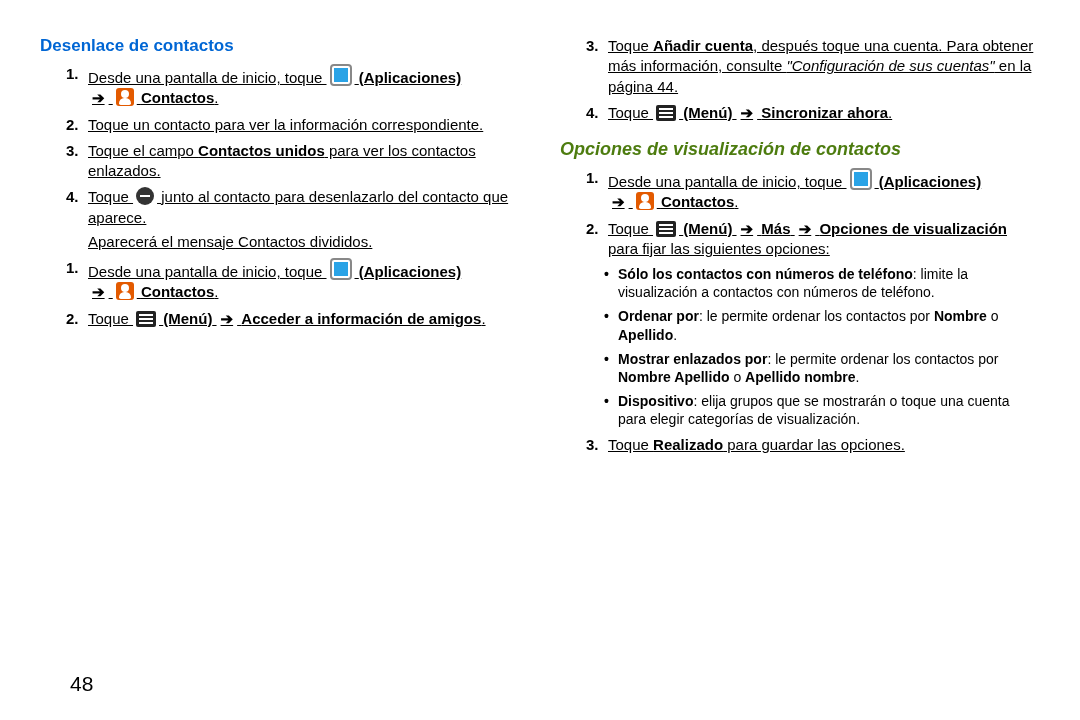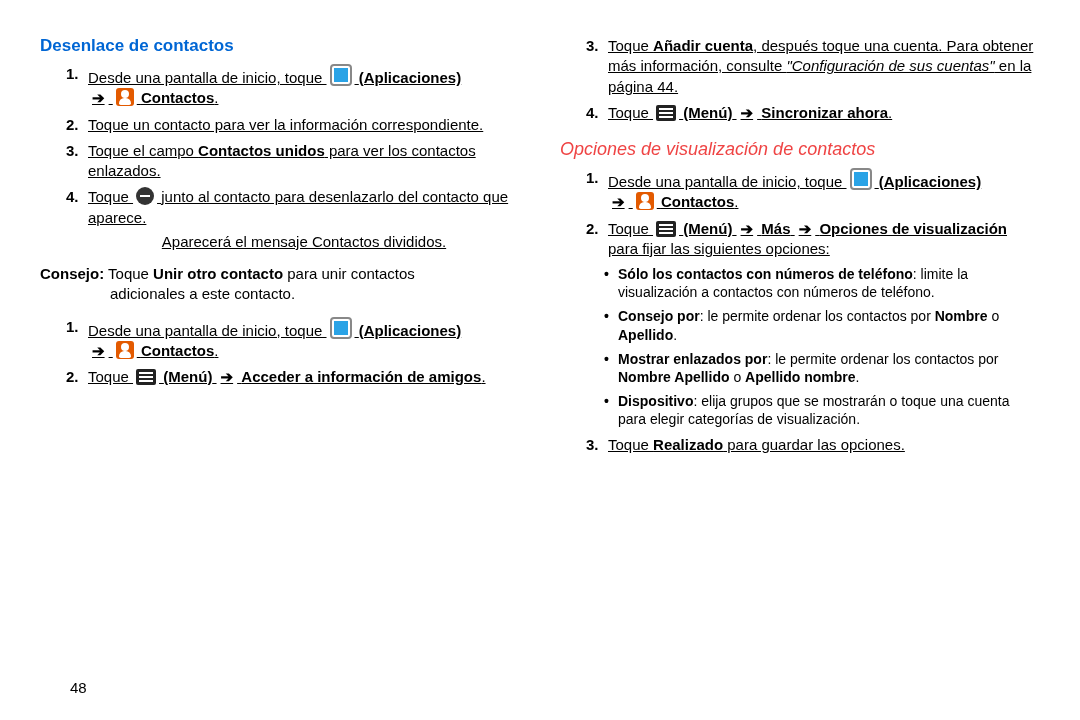--- a/index.html
+++ b/index.html
@@ -33,8 +33,8 @@
     margin: 6px 0 8px 0;
   }
   .h-orange {
-    color: #ef4444;
-    font-weight: normal;
+    color: #4d7c0f;
+    font-weight: bold;
     font-style: italic;
     font-size: 18px;
     margin: 16px 0 8px 0;

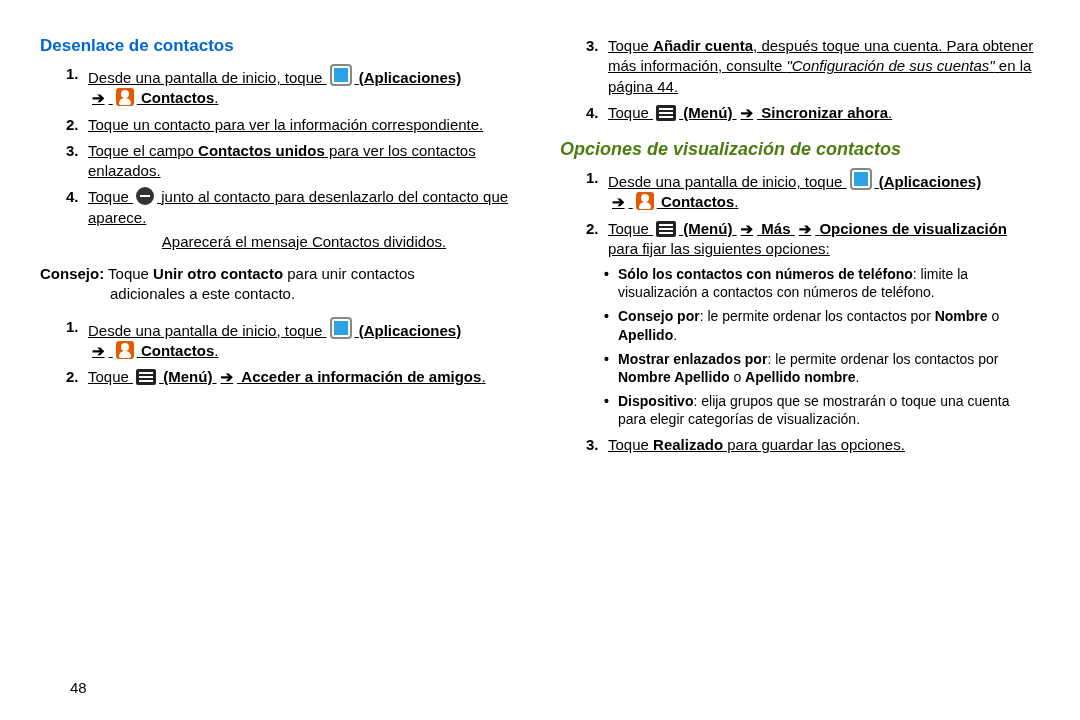--- a/index.html
+++ b/index.html
@@ -51,7 +51,7 @@
     font-weight: bold;
   }
   .step .body { flex: 1; text-decoration: underline; }
-  .step .sub { margin-top: 4px; text-align: center; }
+  .step .sub { margin-top: 4px; }
 
   .para {
     margin: 6px 0 6px 26px;

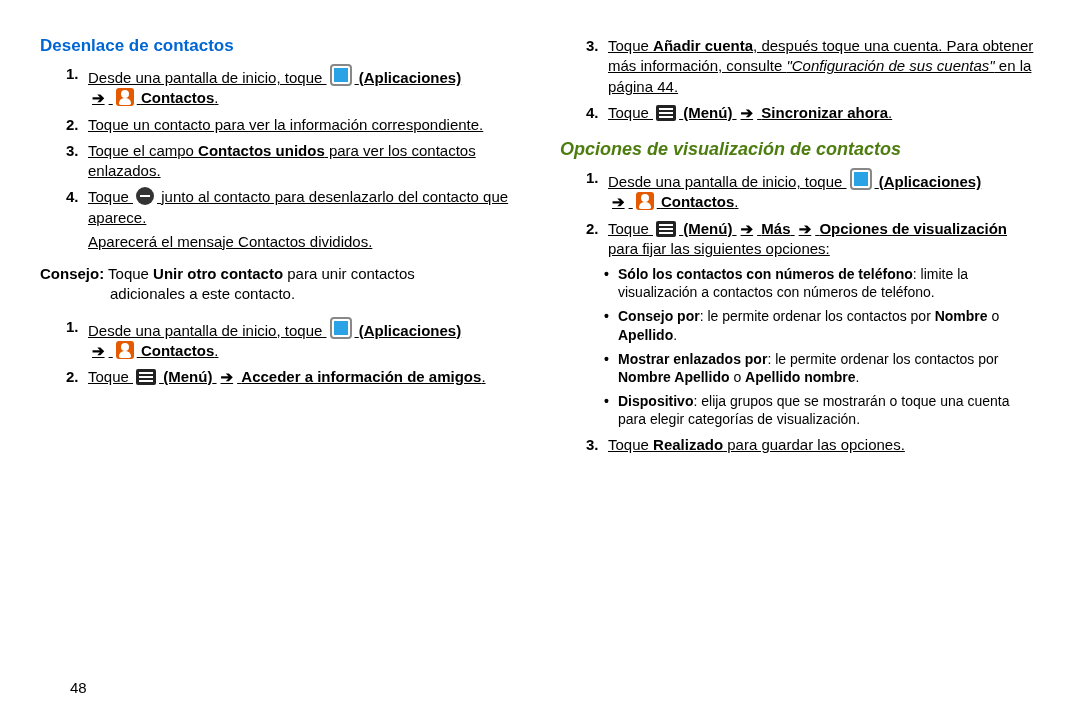--- a/index.html
+++ b/index.html
@@ -203,10 +203,6 @@
       </div>
     </div>
 
-    <div class="tip">
-      <span class="lbl">Consejo:</span><span> Toque </span><b>Unir otro contacto</b><span> para unir contactos</span>
-      <div class="rest">adicionales a este contacto.</div>
-    </div>
 
 
 

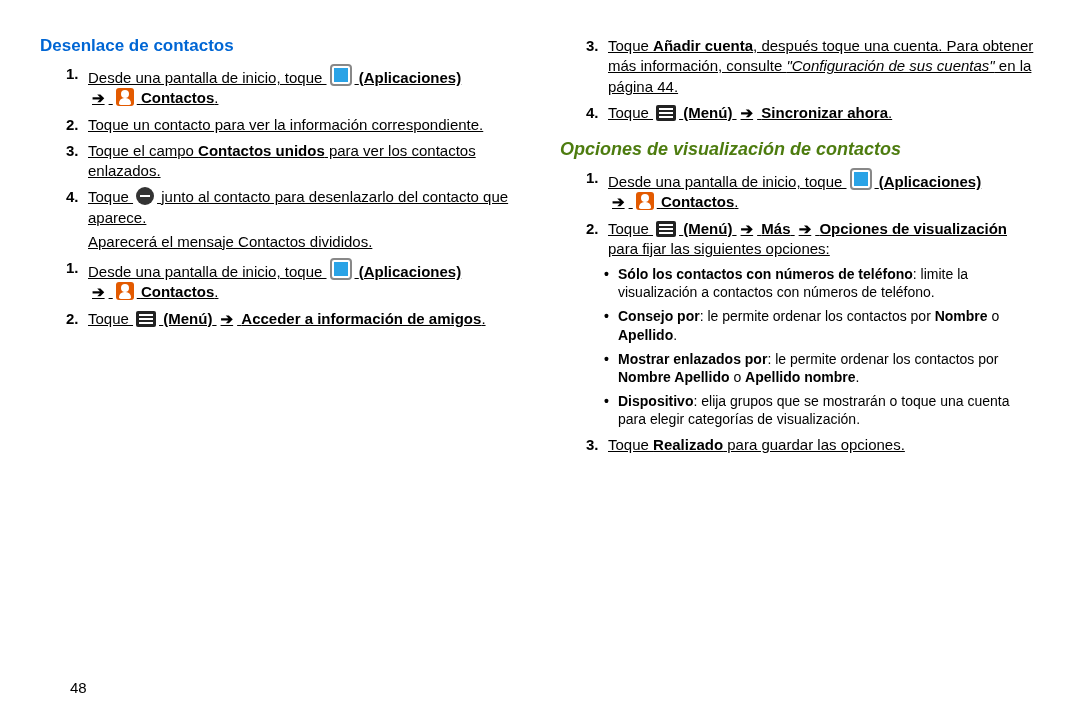--- a/index.html
+++ b/index.html
@@ -286,7 +286,7 @@
     </div>
     <div class="bullet">
       <div class="dot">•</div>
-      <div class="bbody"><b>Consejo por</b><span>: le permite ordenar los contactos por </span><b>Nombre</b><span> o </span><b>Apellido</b>.</div>
+      <div class="bbody"><b>Ordenar por</b><span>: le permite ordenar los contactos por </span><b>Nombre</b><span> o </span><b>Apellido</b>.</div>
     </div>
     <div class="bullet">
       <div class="dot">•</div>

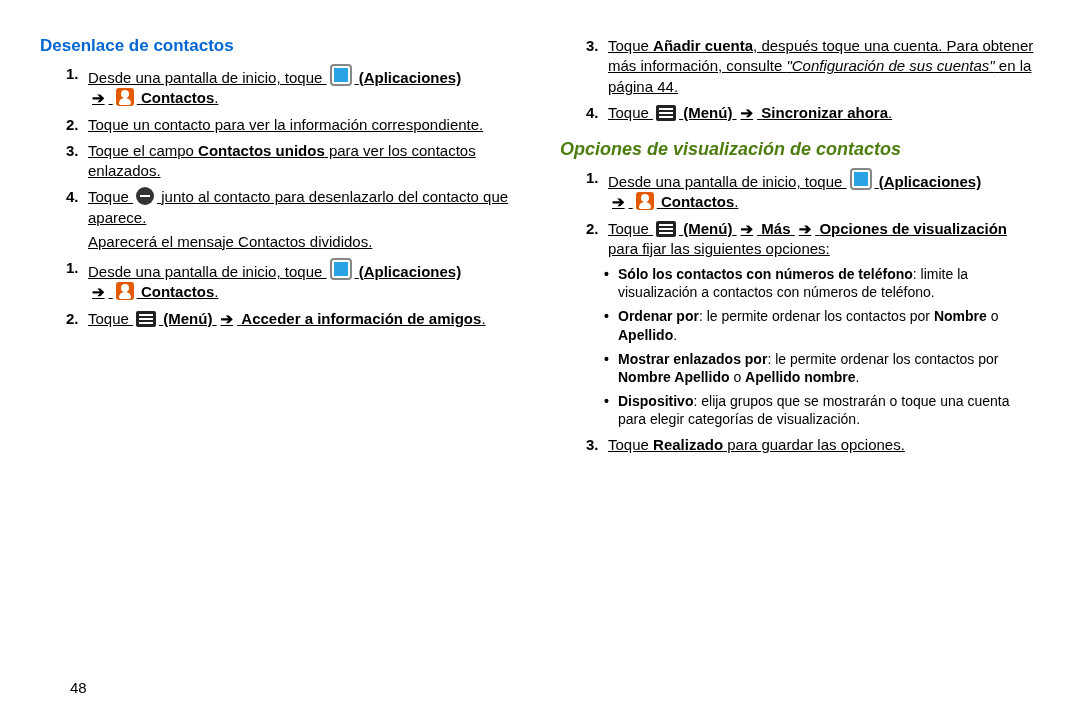--- a/index.html
+++ b/index.html
@@ -157,7 +157,7 @@
     position: absolute;
     left: 70px;
     bottom: 24px;
-    font-size: 15px;
+    font-size: 21px;
   }
 </style>
 </head>

